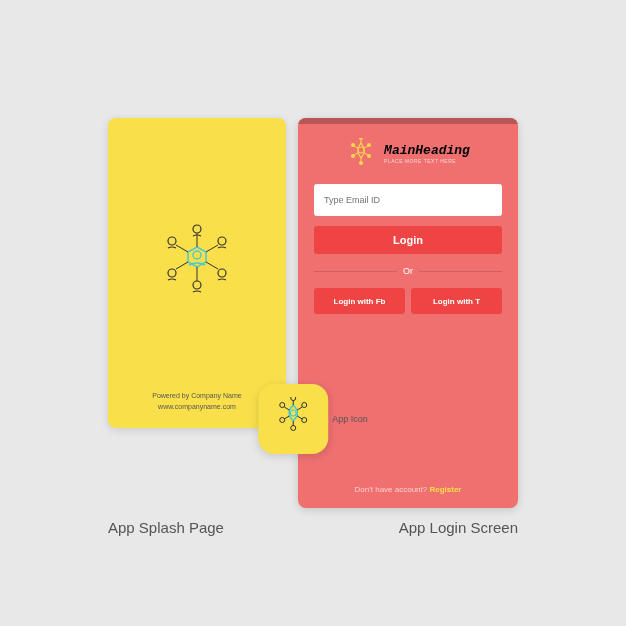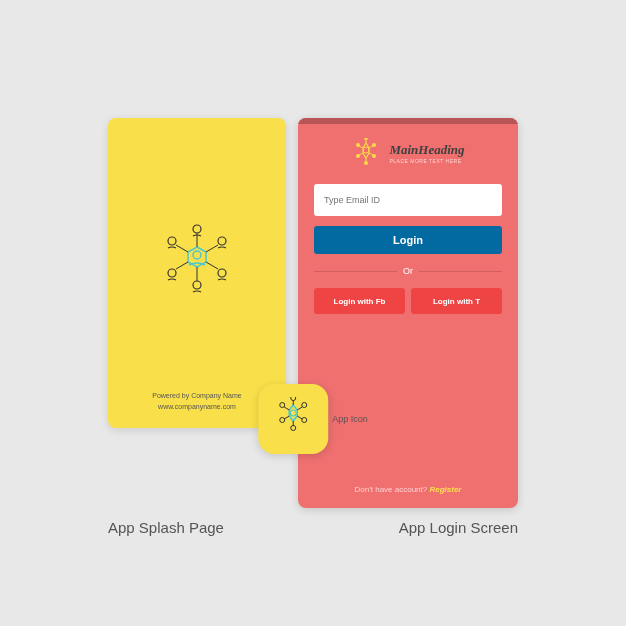--- a/index.html
+++ b/index.html
@@ -87,10 +87,10 @@
     }
     .header-main-title {
       font-size: 13px;
-      color: #404040;
+      color: #000000;
       font-style: italic;
       font-weight: bold;
-      font-family: Liberation Serif, serif;
+      font-family: Liberation Mono, monospace;
     }
     .header-subtitle {
       font-size: 5px;

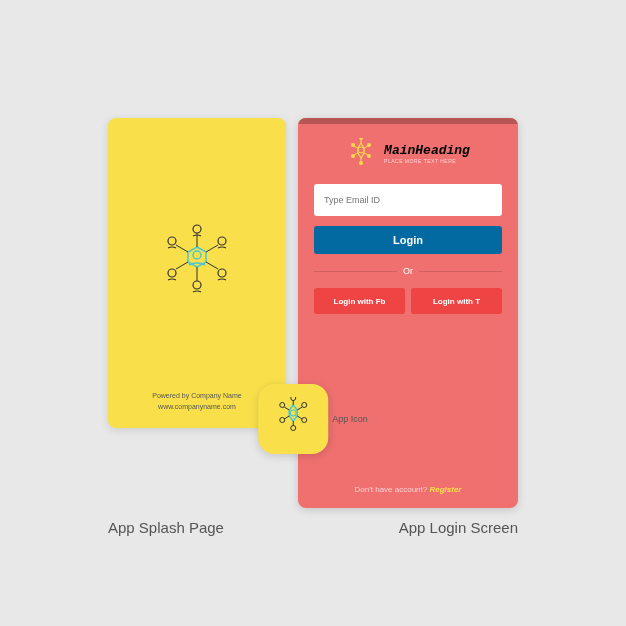--- a/index.html
+++ b/index.html
@@ -120,7 +120,7 @@
     .login-btn {
       width: 100%;
       height: 28px;
-      background: #0369a1;
+      background: #ef4444;
       border: none;
       border-radius: 3px;
       color: #fff;

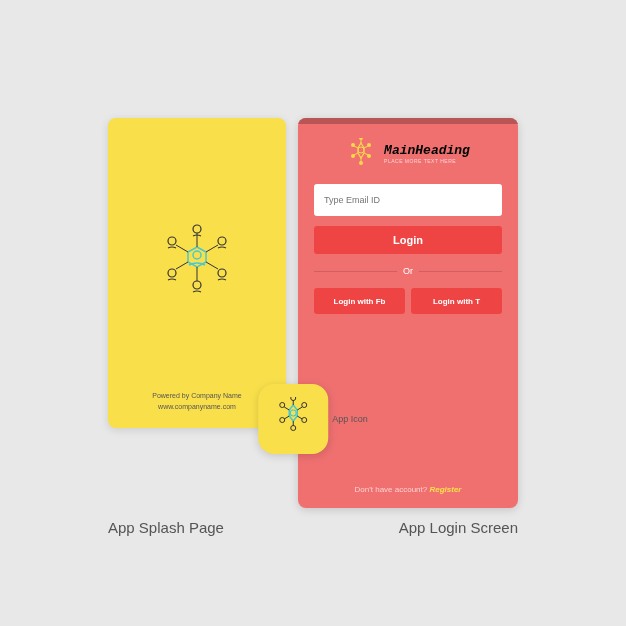--- a/index.html
+++ b/index.html
@@ -169,7 +169,6 @@
     .login-footer .register-link {
       color: #f9e04b;
       font-weight: bold;
-      font-style: italic;
     }
 
     

